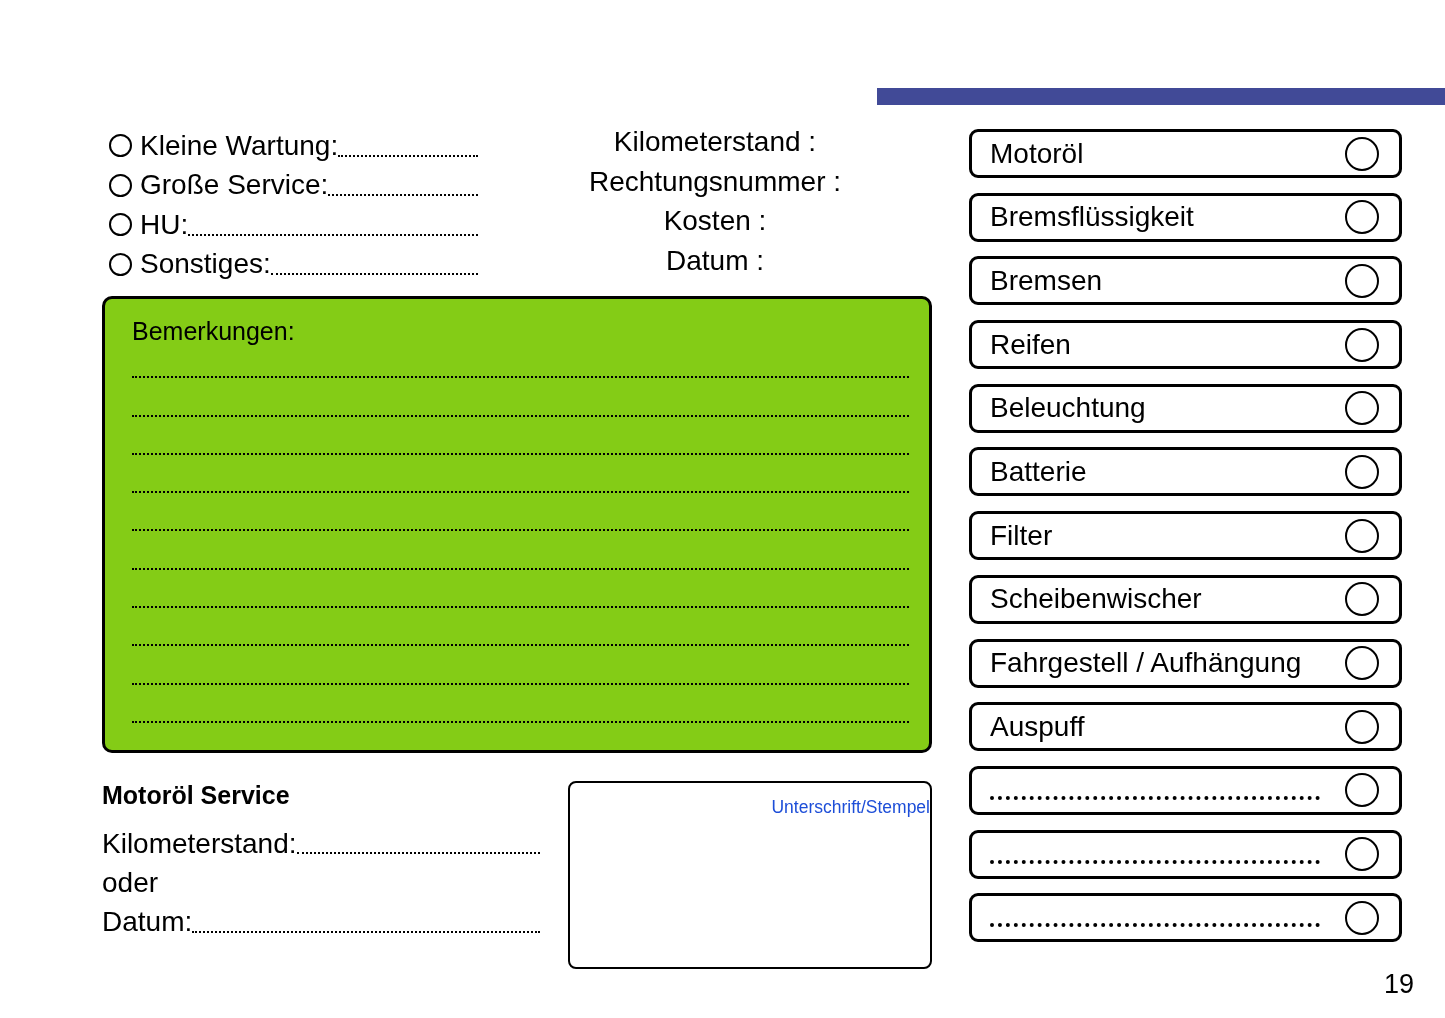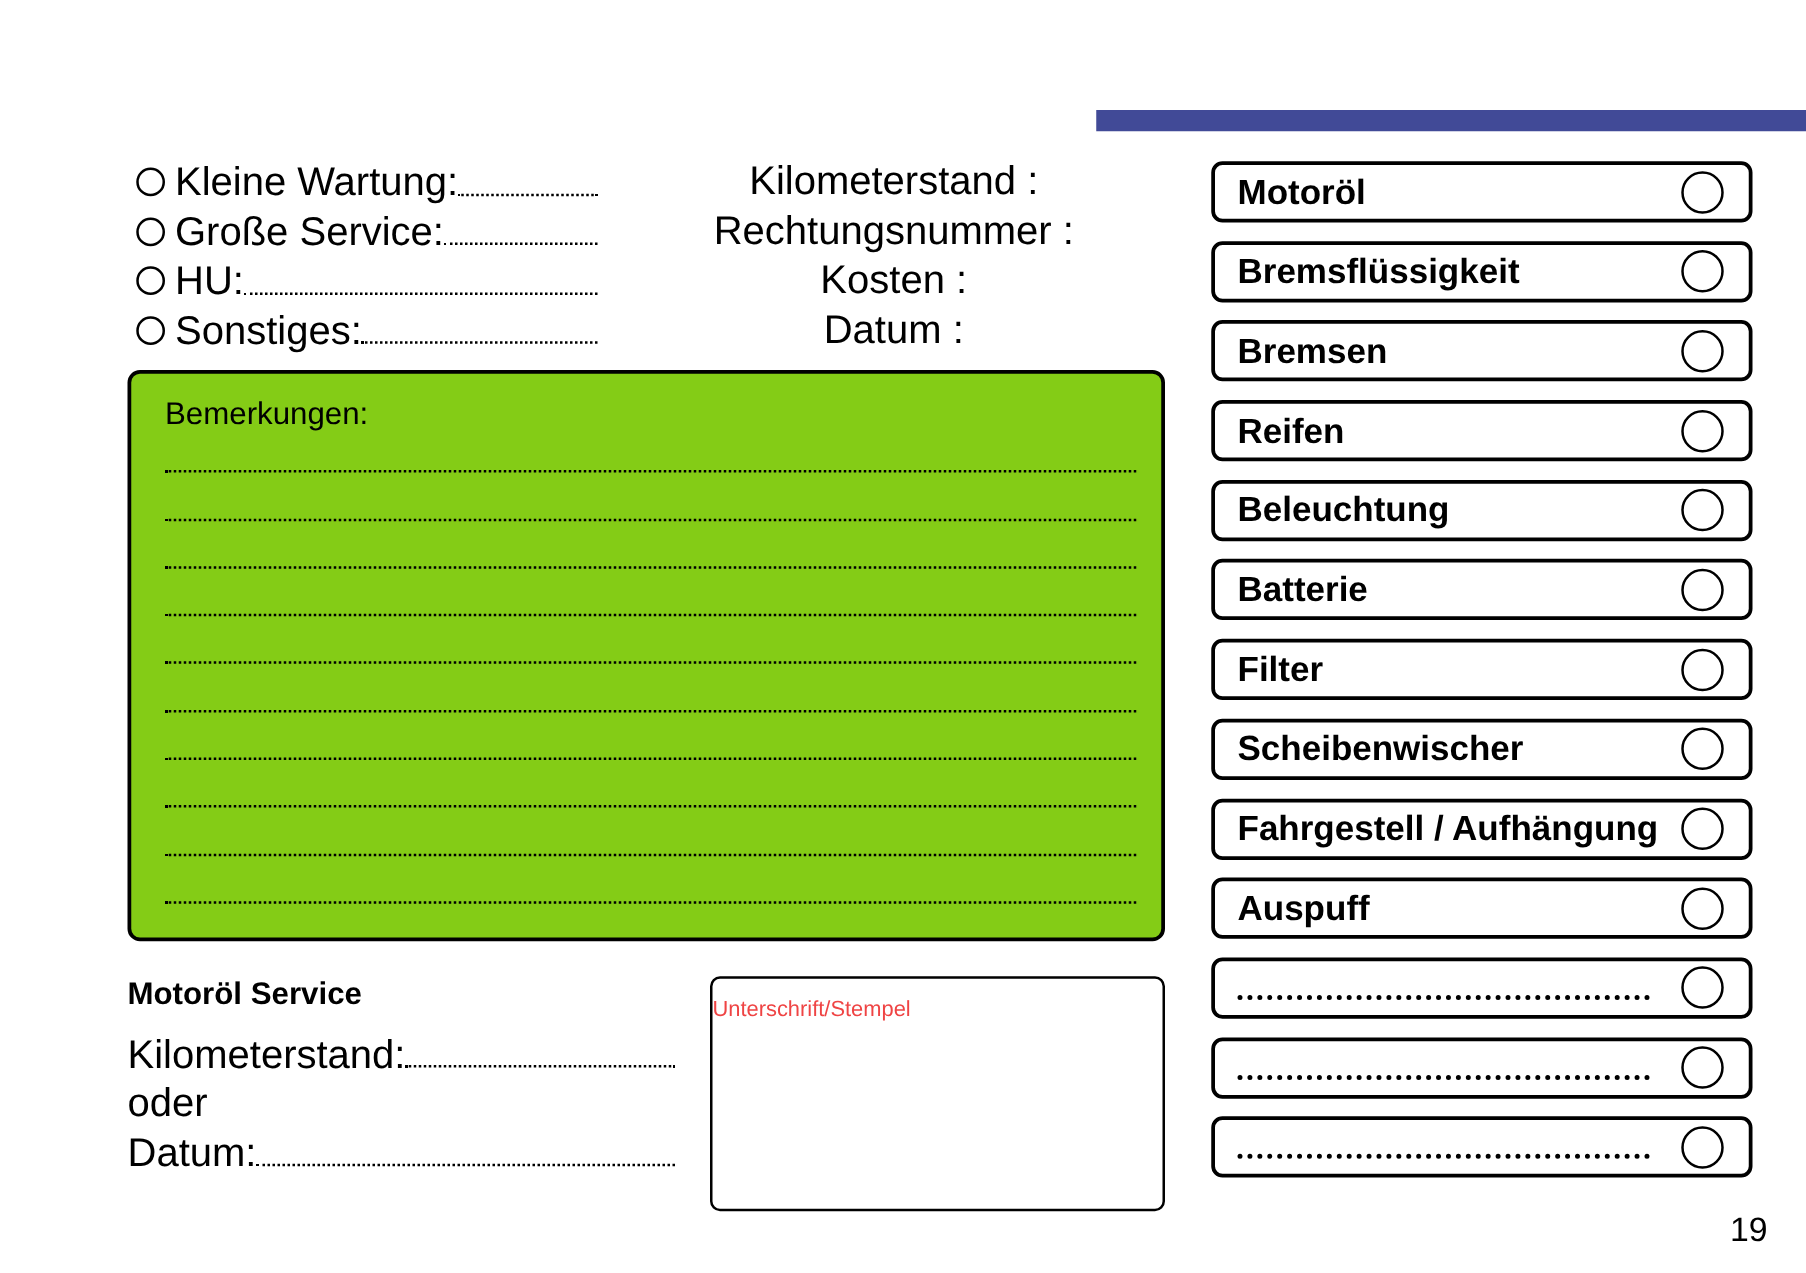--- a/index.html
+++ b/index.html
@@ -14,7 +14,7 @@
   .service-types { position:absolute; left:109px; top:126px; width:369px; }
   .st-row { display:flex; align-items:center; height:39.5px; }
   .radio-circle { flex:0 0 auto; width:23px; height:23px; border:2.6px solid #000; border-radius:50%; margin-right:8px; background:#fff; }
-  .form-label { font-size:32px; white-space:nowrap; color:#000; }
+  .form-label { font-size:28px; white-space:nowrap; color:#000; }
   .dot-fill { flex:1 1 auto; height:0; border-bottom:2.5px dotted #000; align-self:flex-end; margin-bottom:9px; }
 
   

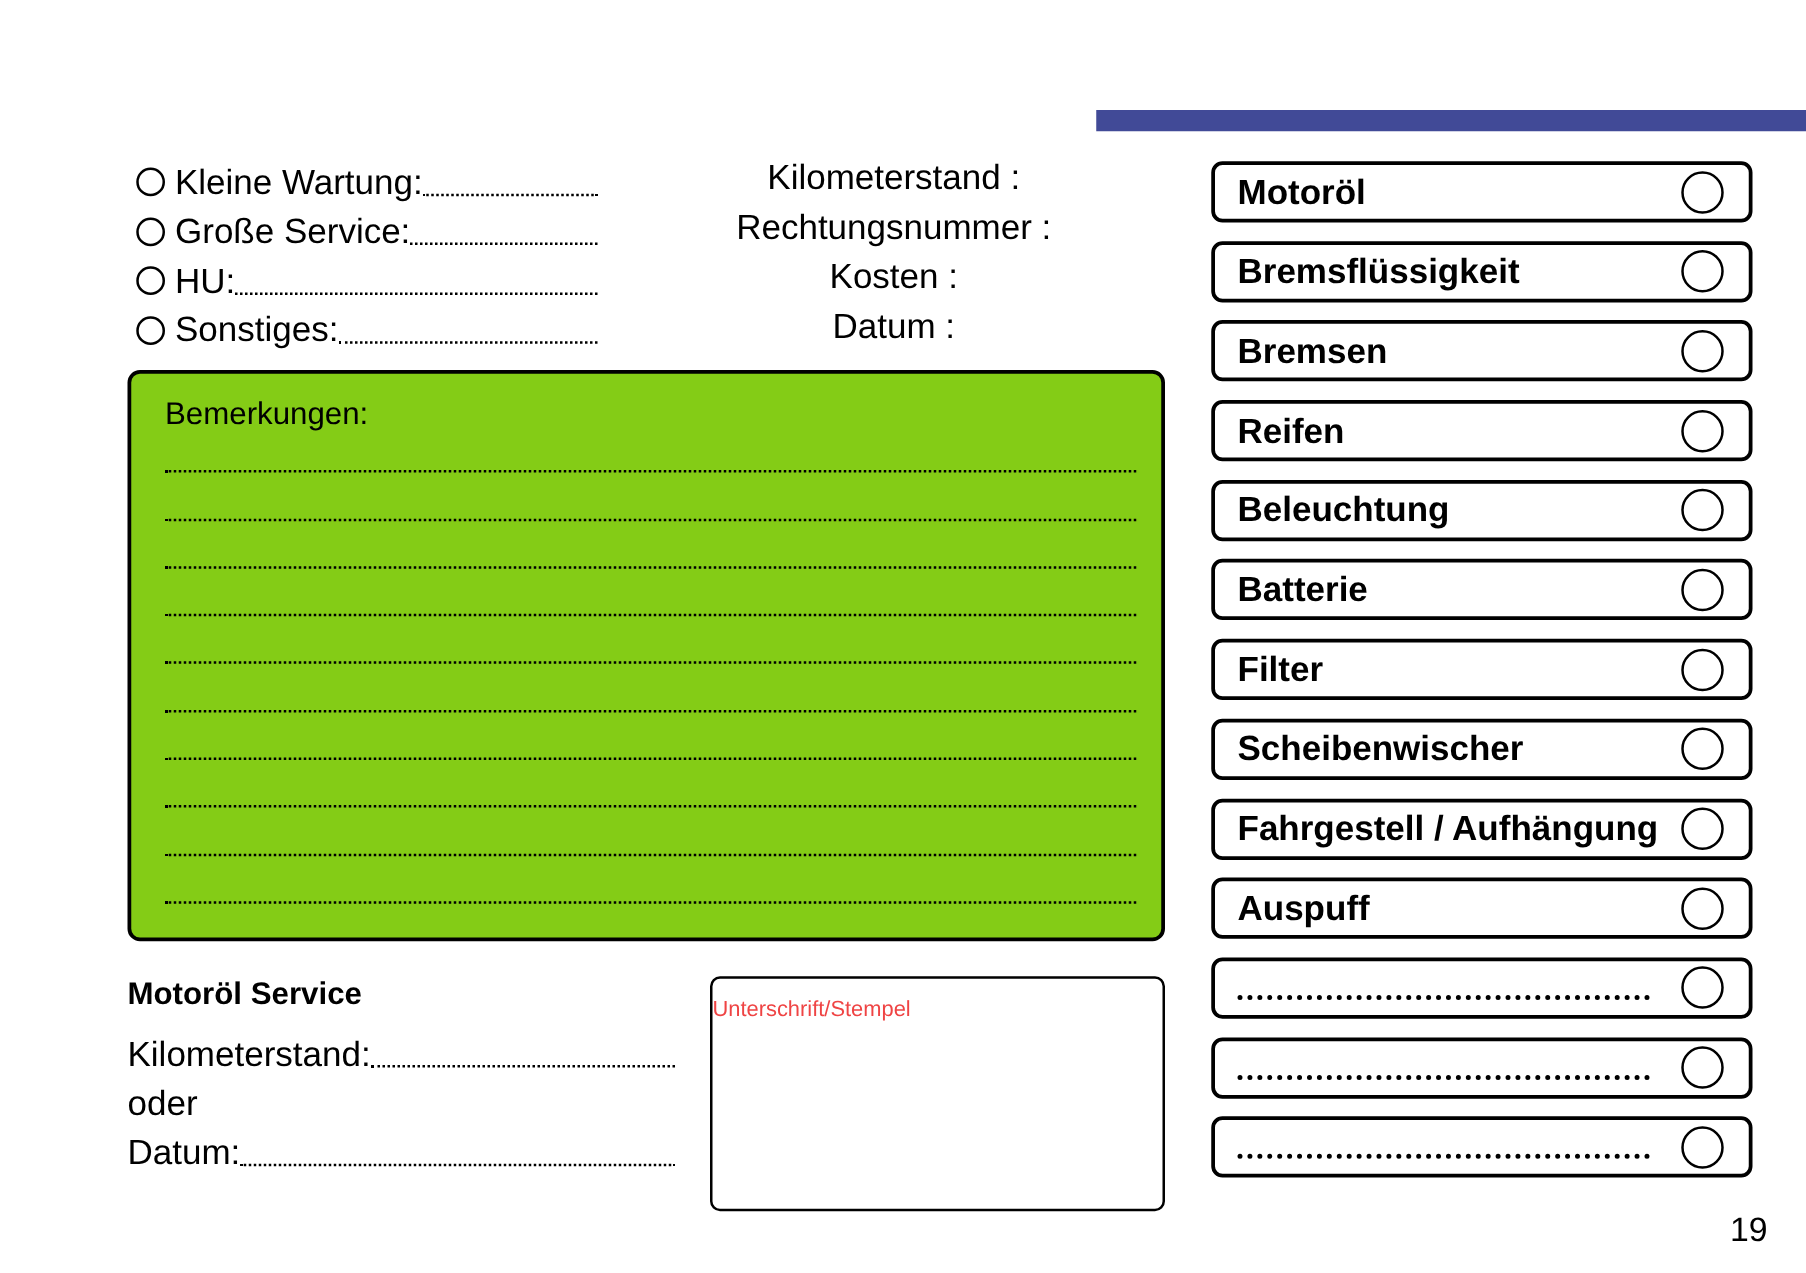--- a/index.html
+++ b/index.html
@@ -38,7 +38,7 @@
 
   
   .checklist { position:absolute; left:969px; top:129px; width:433px; }
-  .cl-row { position:relative; display:flex; align-items:center; height:49px; border:3px solid #000; border-radius:9px; margin-bottom:14.7px; background:#fff;font-weight:bold; }
+  .cl-row { position:relative; display:flex; align-items:center; height:49px; border:3px solid #000; border-radius:9px; margin-bottom:14.7px; background:#fff; }
   .cl-label { font-size:28px; margin-left:18px; white-space:nowrap; }
   .cl-dots { width:330px; margin-left:18px; height:0; border-bottom:4.5px dotted #000; align-self:flex-end; margin-bottom:12px; }
   .check-circle { position:absolute; right:20px; top:50%; transform:translateY(-50%); width:34px; height:34px; border:2.6px solid #000; border-radius:50%; background:#fff; }

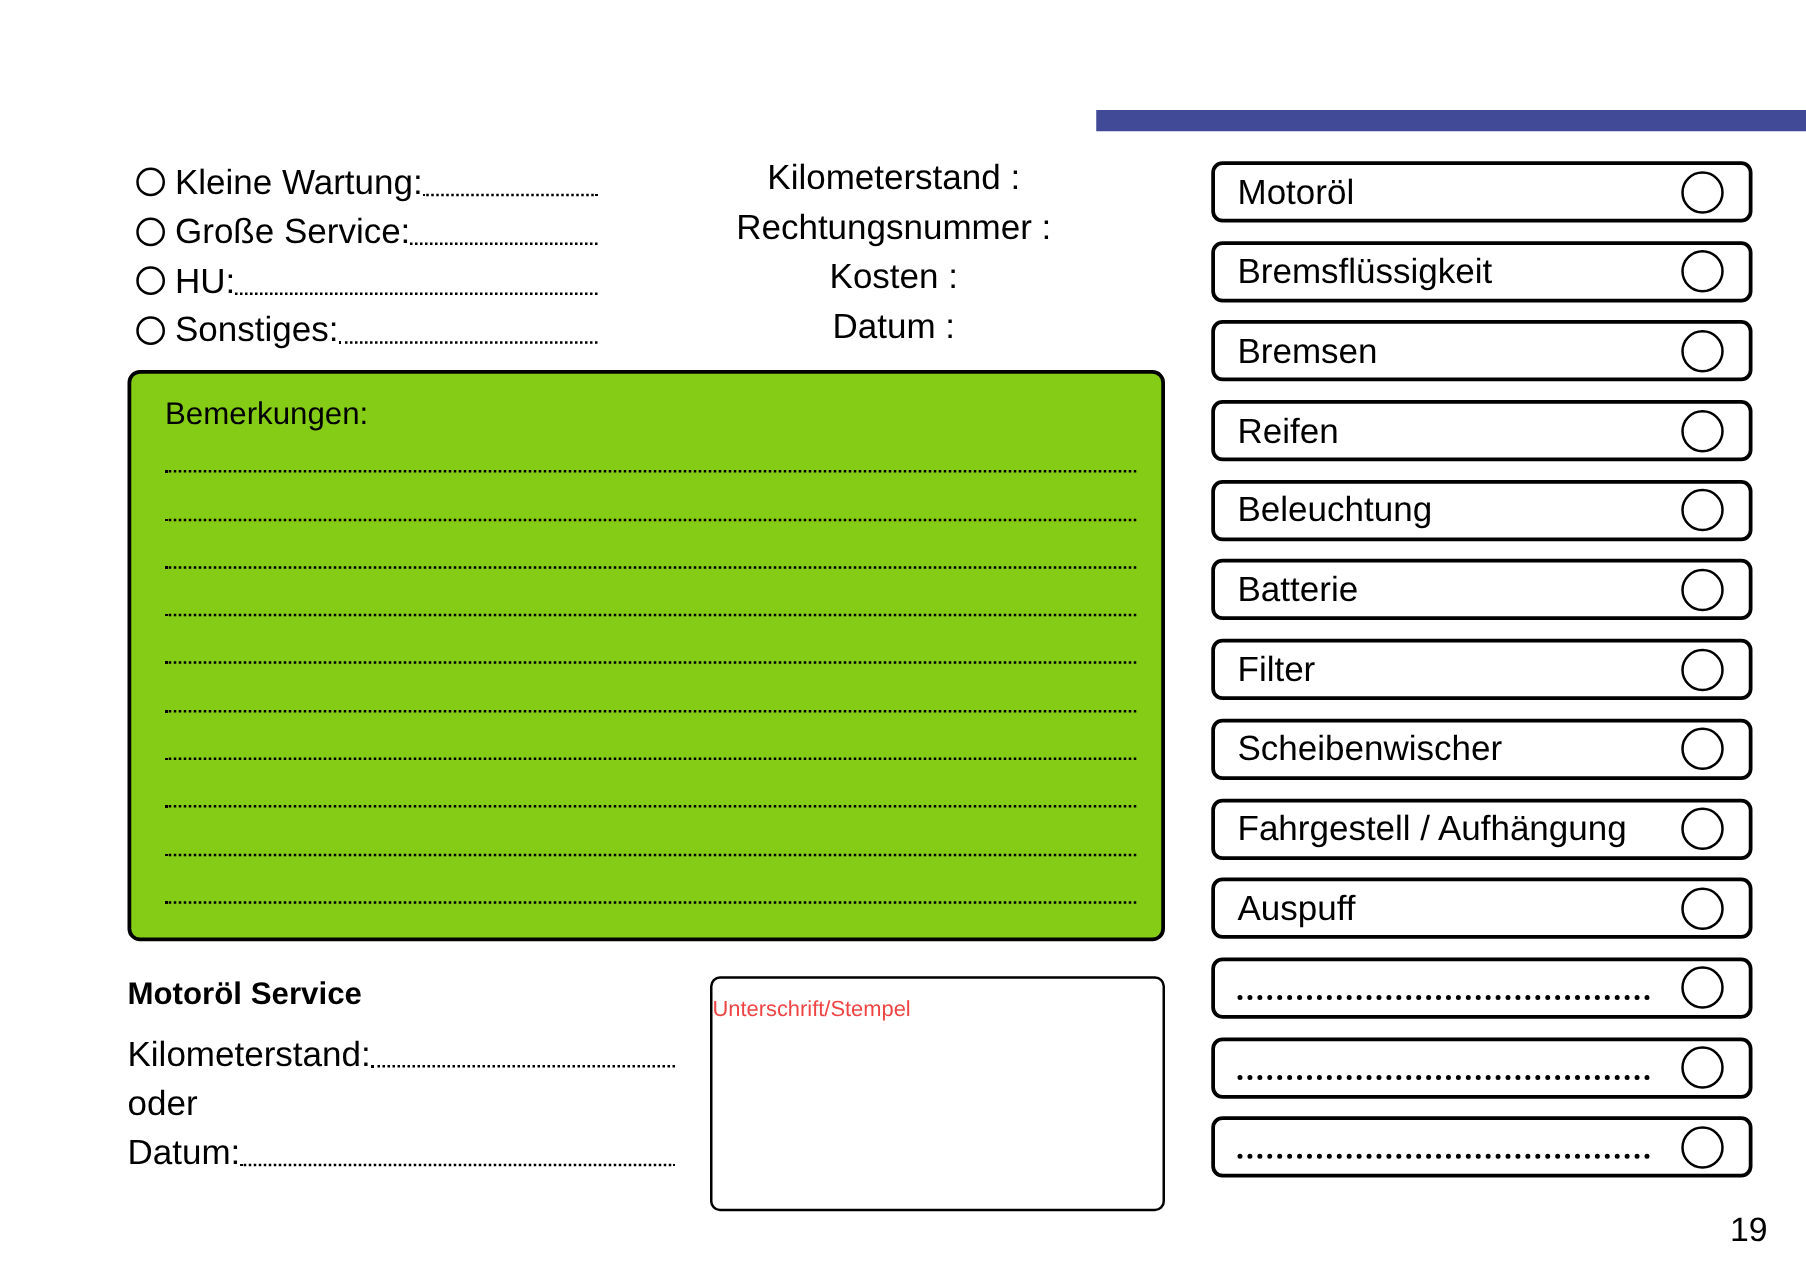--- a/index.html
+++ b/index.html
@@ -34,7 +34,7 @@
 
   
   .signature-box { position:absolute; left:568px; top:781px; width:364px; height:188px; border:2.6px solid #000; border-radius:8px; background:#fff; }
-  .signature-label { margin-top:14px; text-align:left; font-size:17.5px; color:#ef4444; }
+  .signature-label { margin-top:14px; text-align:right; font-size:17.5px; color:#1d4ed8; }
 
   
   .checklist { position:absolute; left:969px; top:129px; width:433px; }

